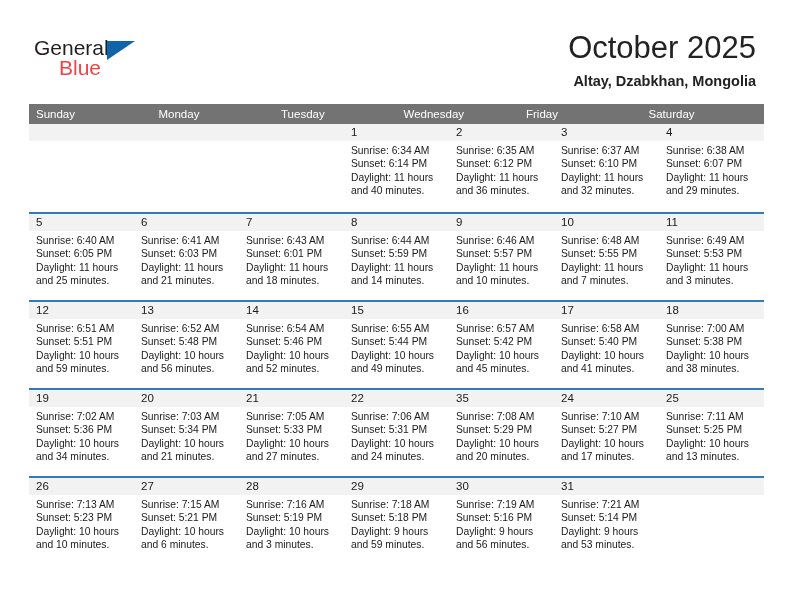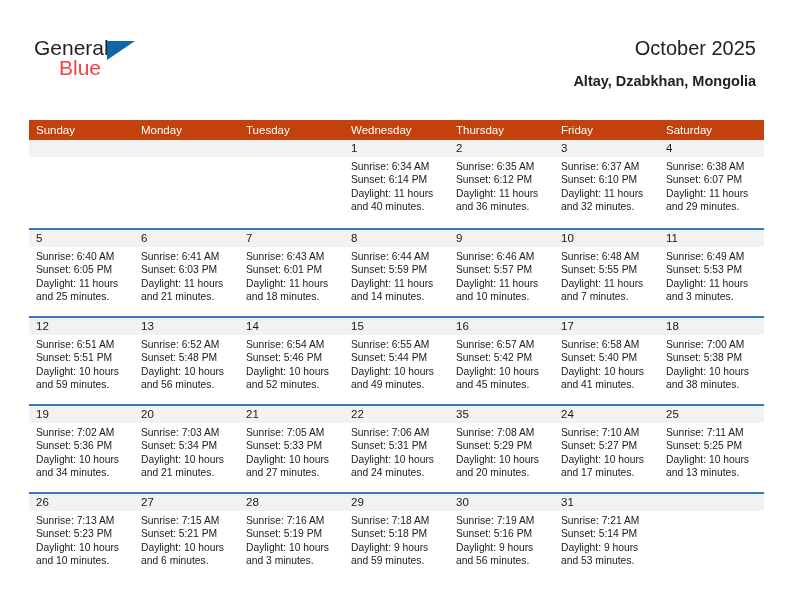--- a/index.html
+++ b/index.html
@@ -70,7 +70,7 @@
     text-align: right;
   }
   .cal-title {
-    font-size: 20px;
+    font-size: 31px;
     color: #222222;
     line-height: 32px;
     white-space: nowrap;

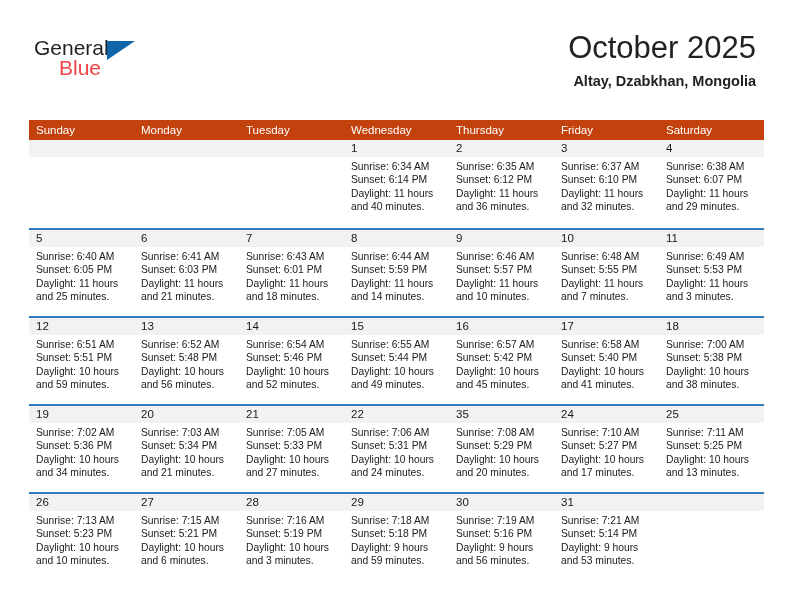--- a/index.html
+++ b/index.html
@@ -94,8 +94,7 @@
   }
   .weekday-row {
     display: flex;
-    background: #c2410c;
-    margin-top: 16px;
+    background: #737373;
   }
   .weekday {
     flex: 1 1 0;

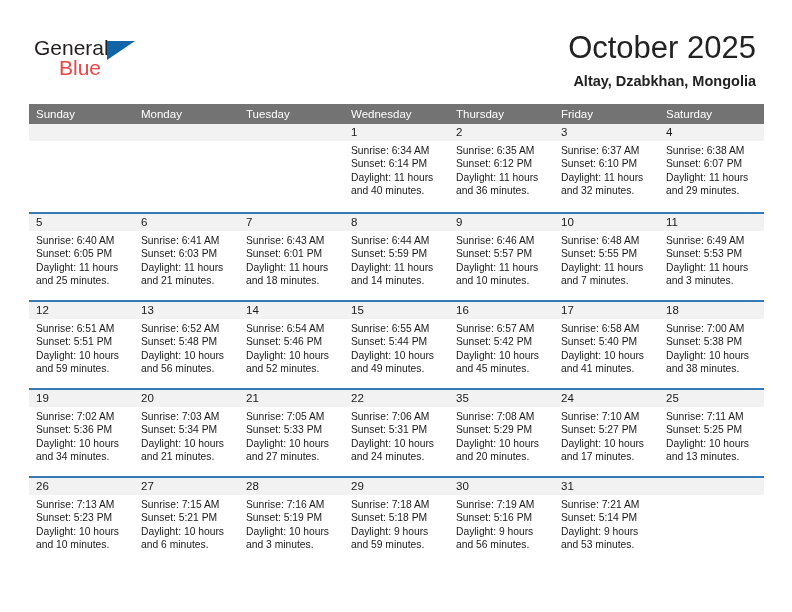--- a/index.html
+++ b/index.html
@@ -173,7 +173,6 @@
       <div class="weekday">Monday</div>
       <div class="weekday">Tuesday</div>
       <div class="weekday">Wednesday</div>
-      <div class="weekday">Thursday</div>
       <div class="weekday">Friday</div>
       <div class="weekday">Saturday</div>
     </div>

